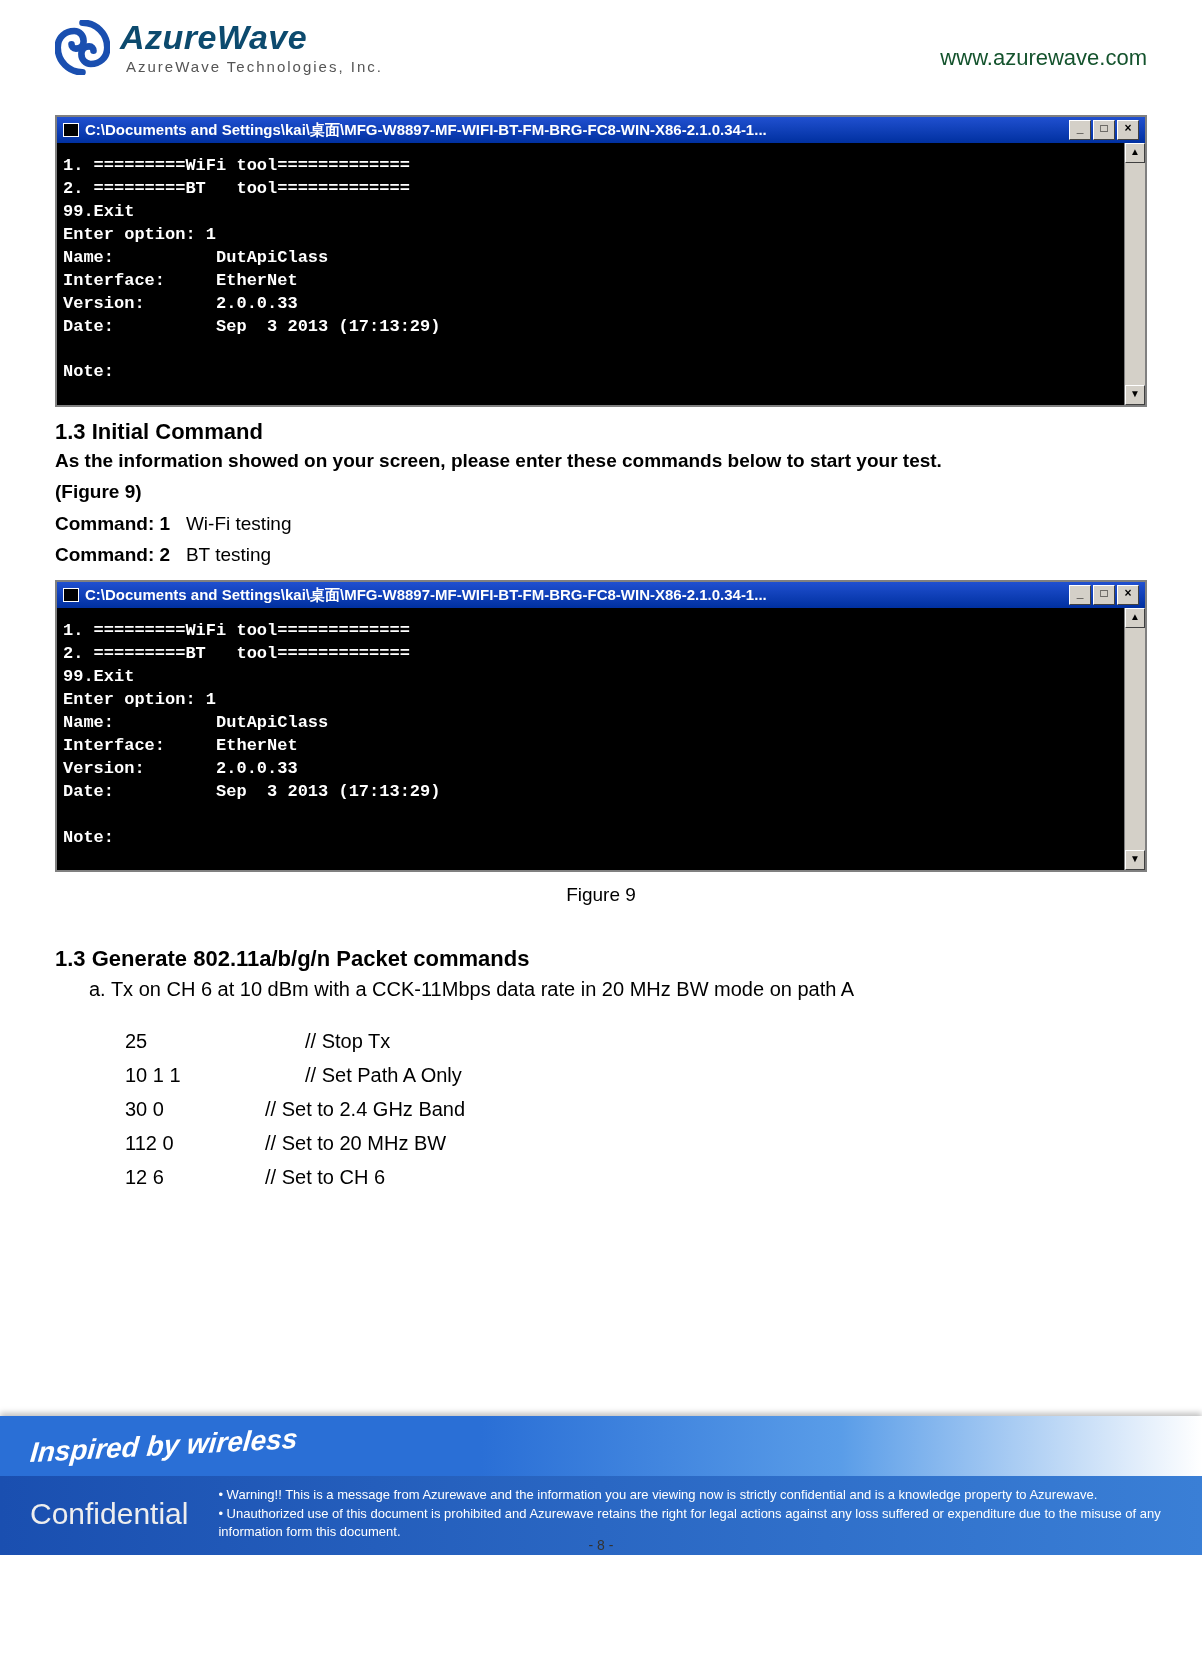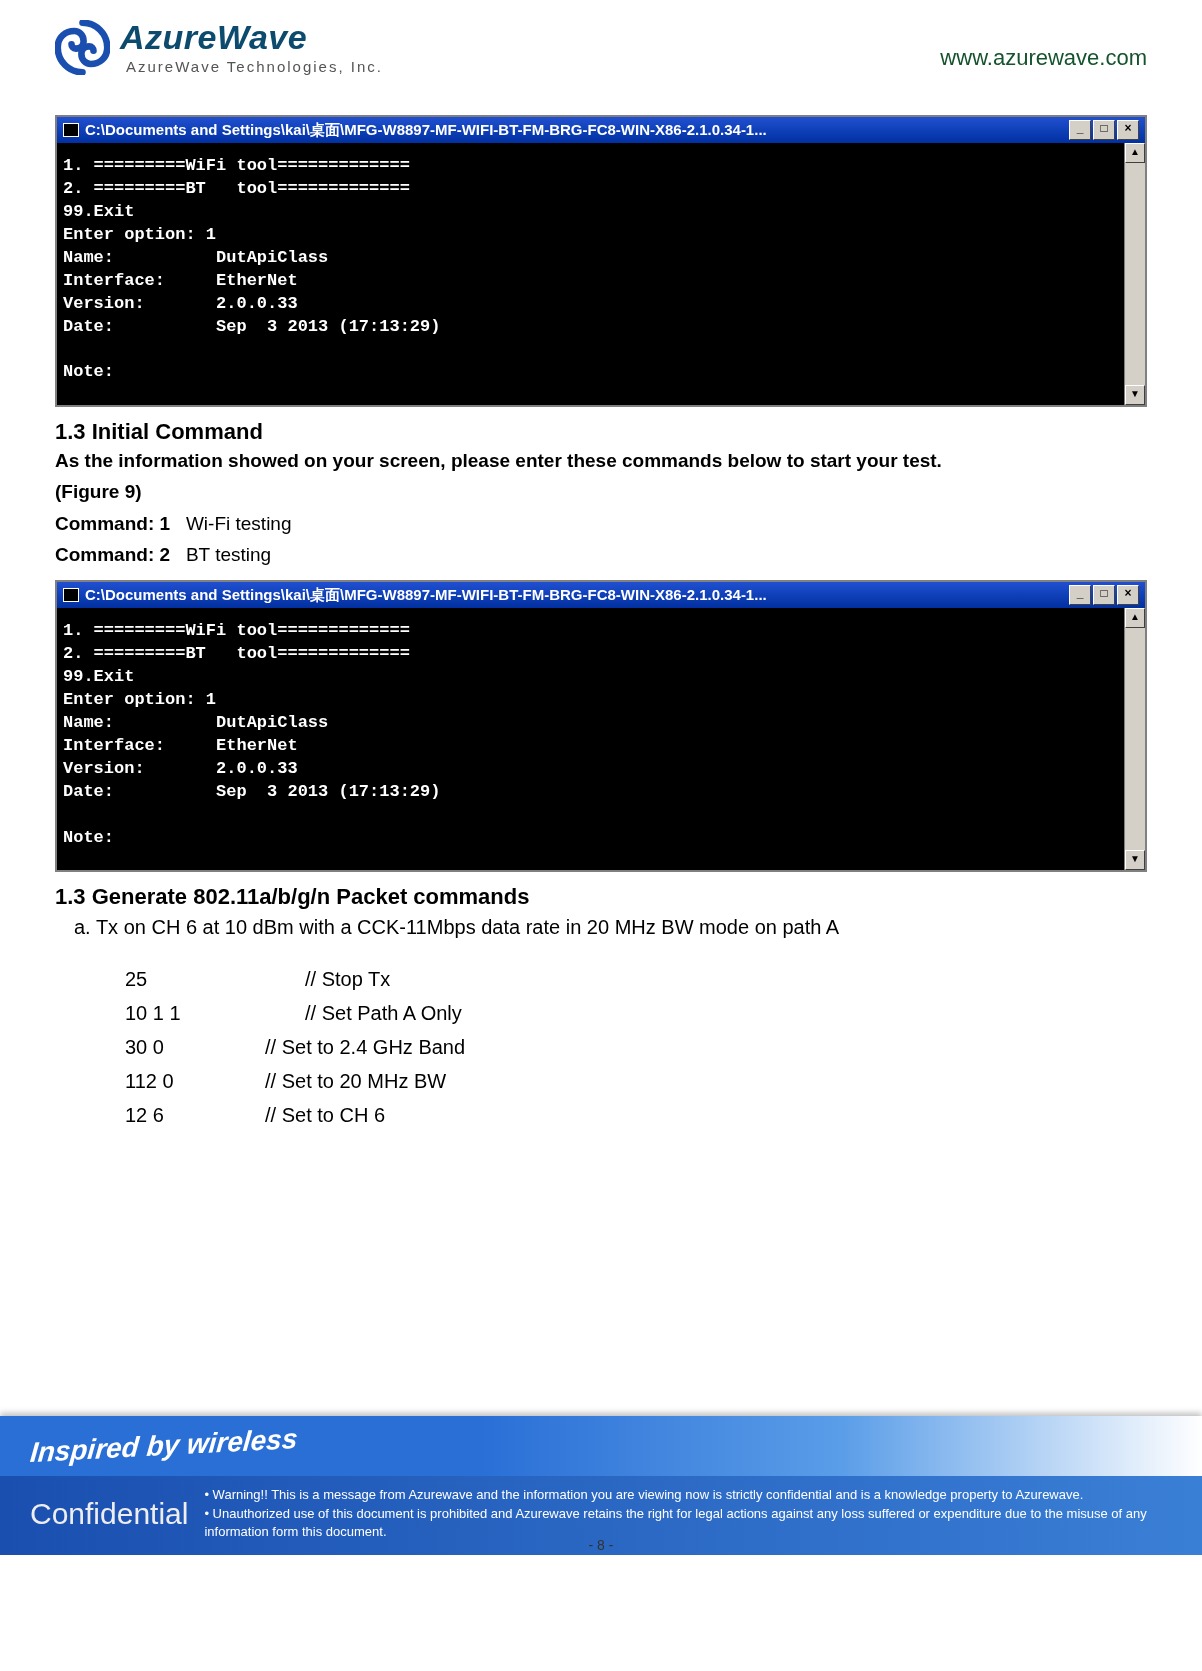--- a/index.html
+++ b/index.html
@@ -223,6 +223,7 @@
       </div>
     </div>
   </div>
+  <div class="caption">Figure 9</div>
 
   <div class="section-title">1.3 Generate 802.11a/b/g/n Packet commands</div>
   <div class="sub-item">a. Tx on CH 6 at 10 dBm with a CCK-11Mbps data rate in 20 MHz BW mode on path A</div>

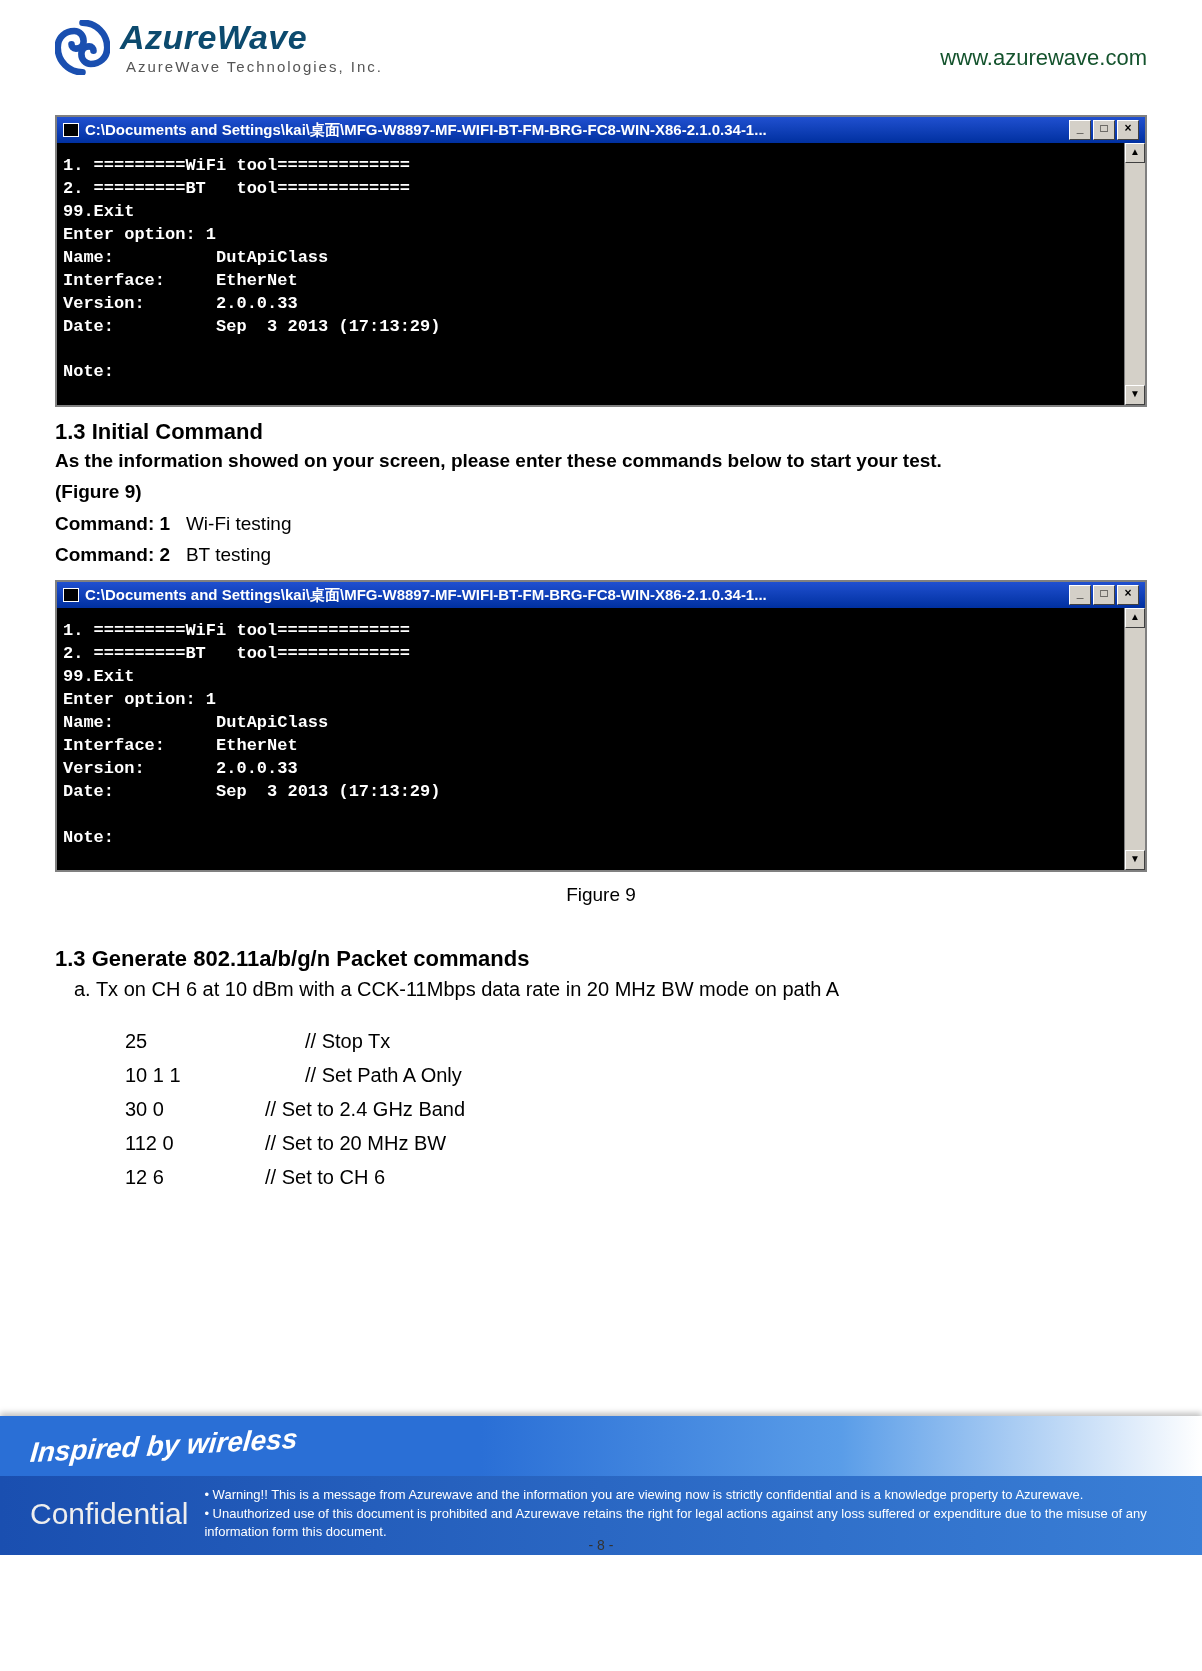--- a/index.html
+++ b/index.html
@@ -106,7 +106,7 @@
   .cmd-line { font-size:19px; line-height:1.65; }
   .cmd-line b { font-weight:bold; }
   .caption { text-align:center; font-size:19px; margin:6px 0 40px 0;}
-  .sub-item { font-size:20px; margin-left:19px; line-height:1.7;}
+  .sub-item { font-size:20px; margin-left:34px; line-height:1.7;}
   .cmd-table { margin-left:70px; margin-top:18px;}
   .cmd-row { display:flex; font-size:20px; line-height:1.7;}
   .cmd-code { width:180px;}

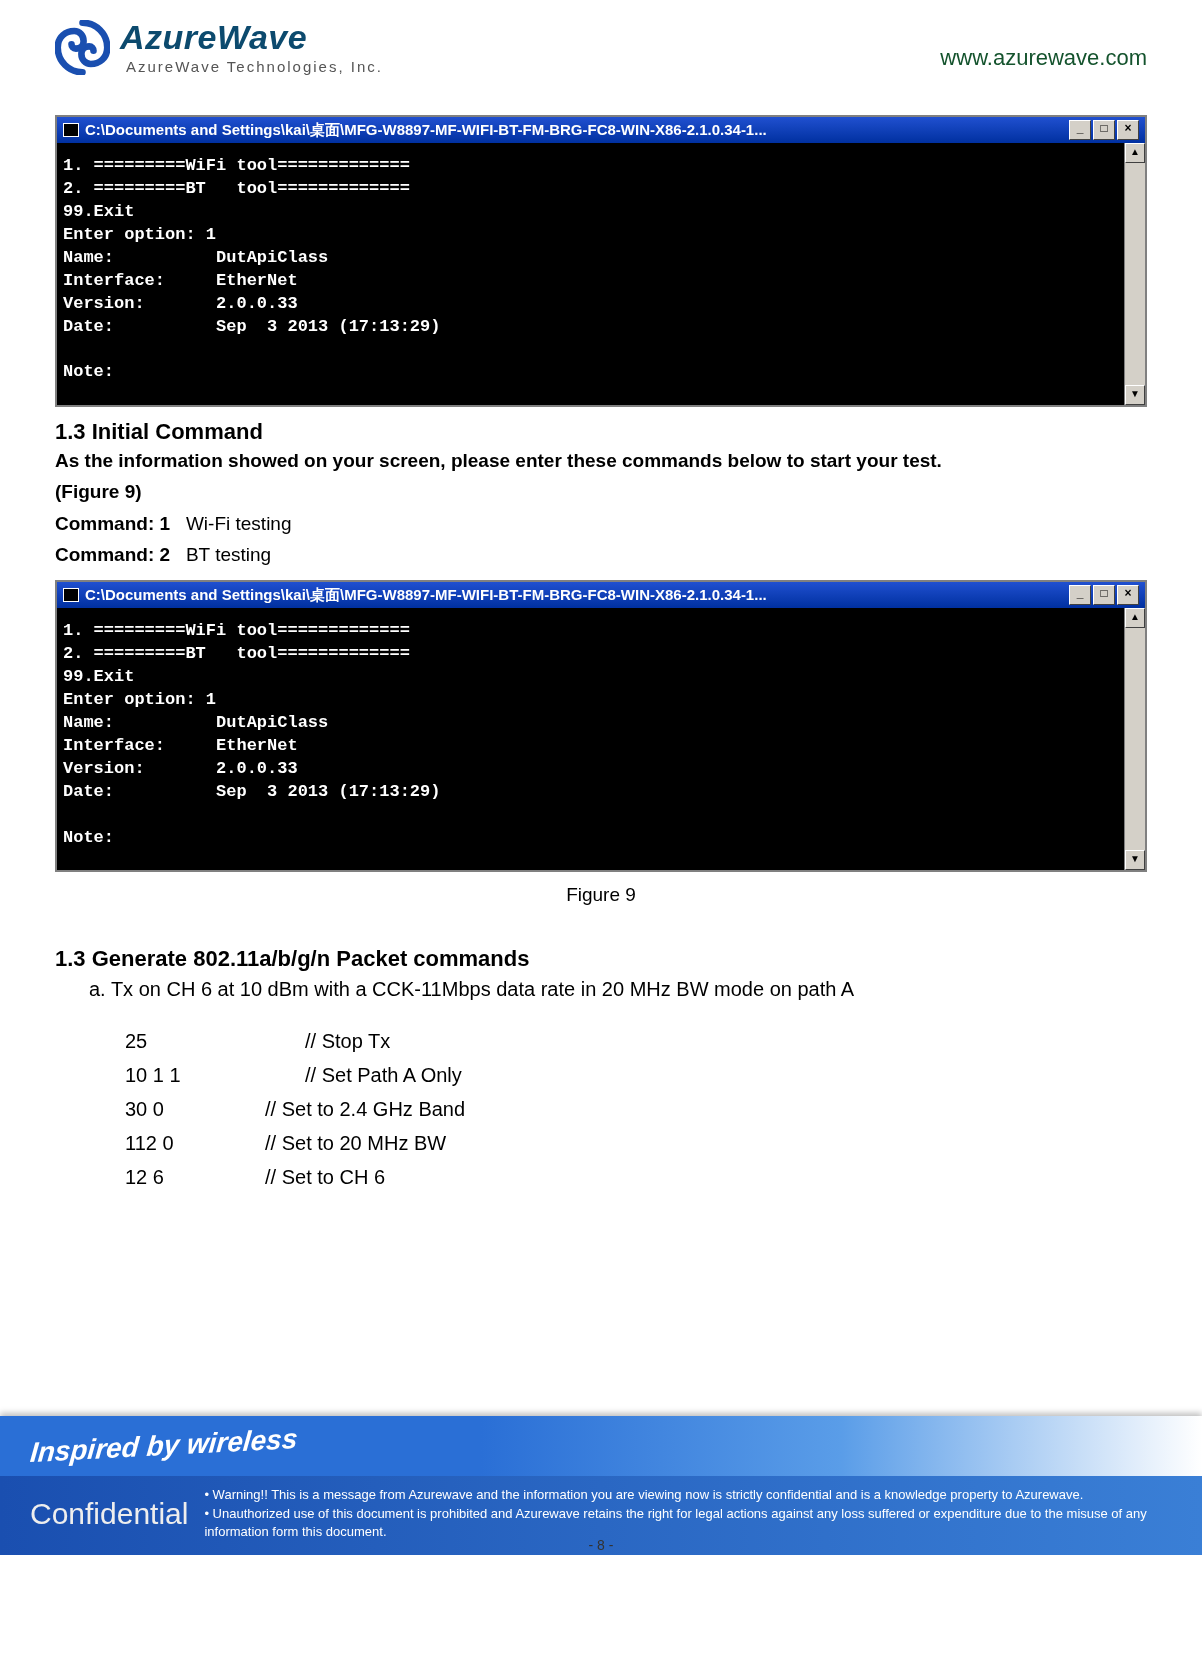--- a/index.html
+++ b/index.html
@@ -132,7 +132,7 @@
     padding: 10px 30px 14px 30px;
     display:flex;
     align-items:center;
-    gap:16px;
+    gap:30px;
   }
   .conf { font-size:30px; color:#eee; }
   .warn-list { font-size:13px; line-height:1.4; flex:1;}

